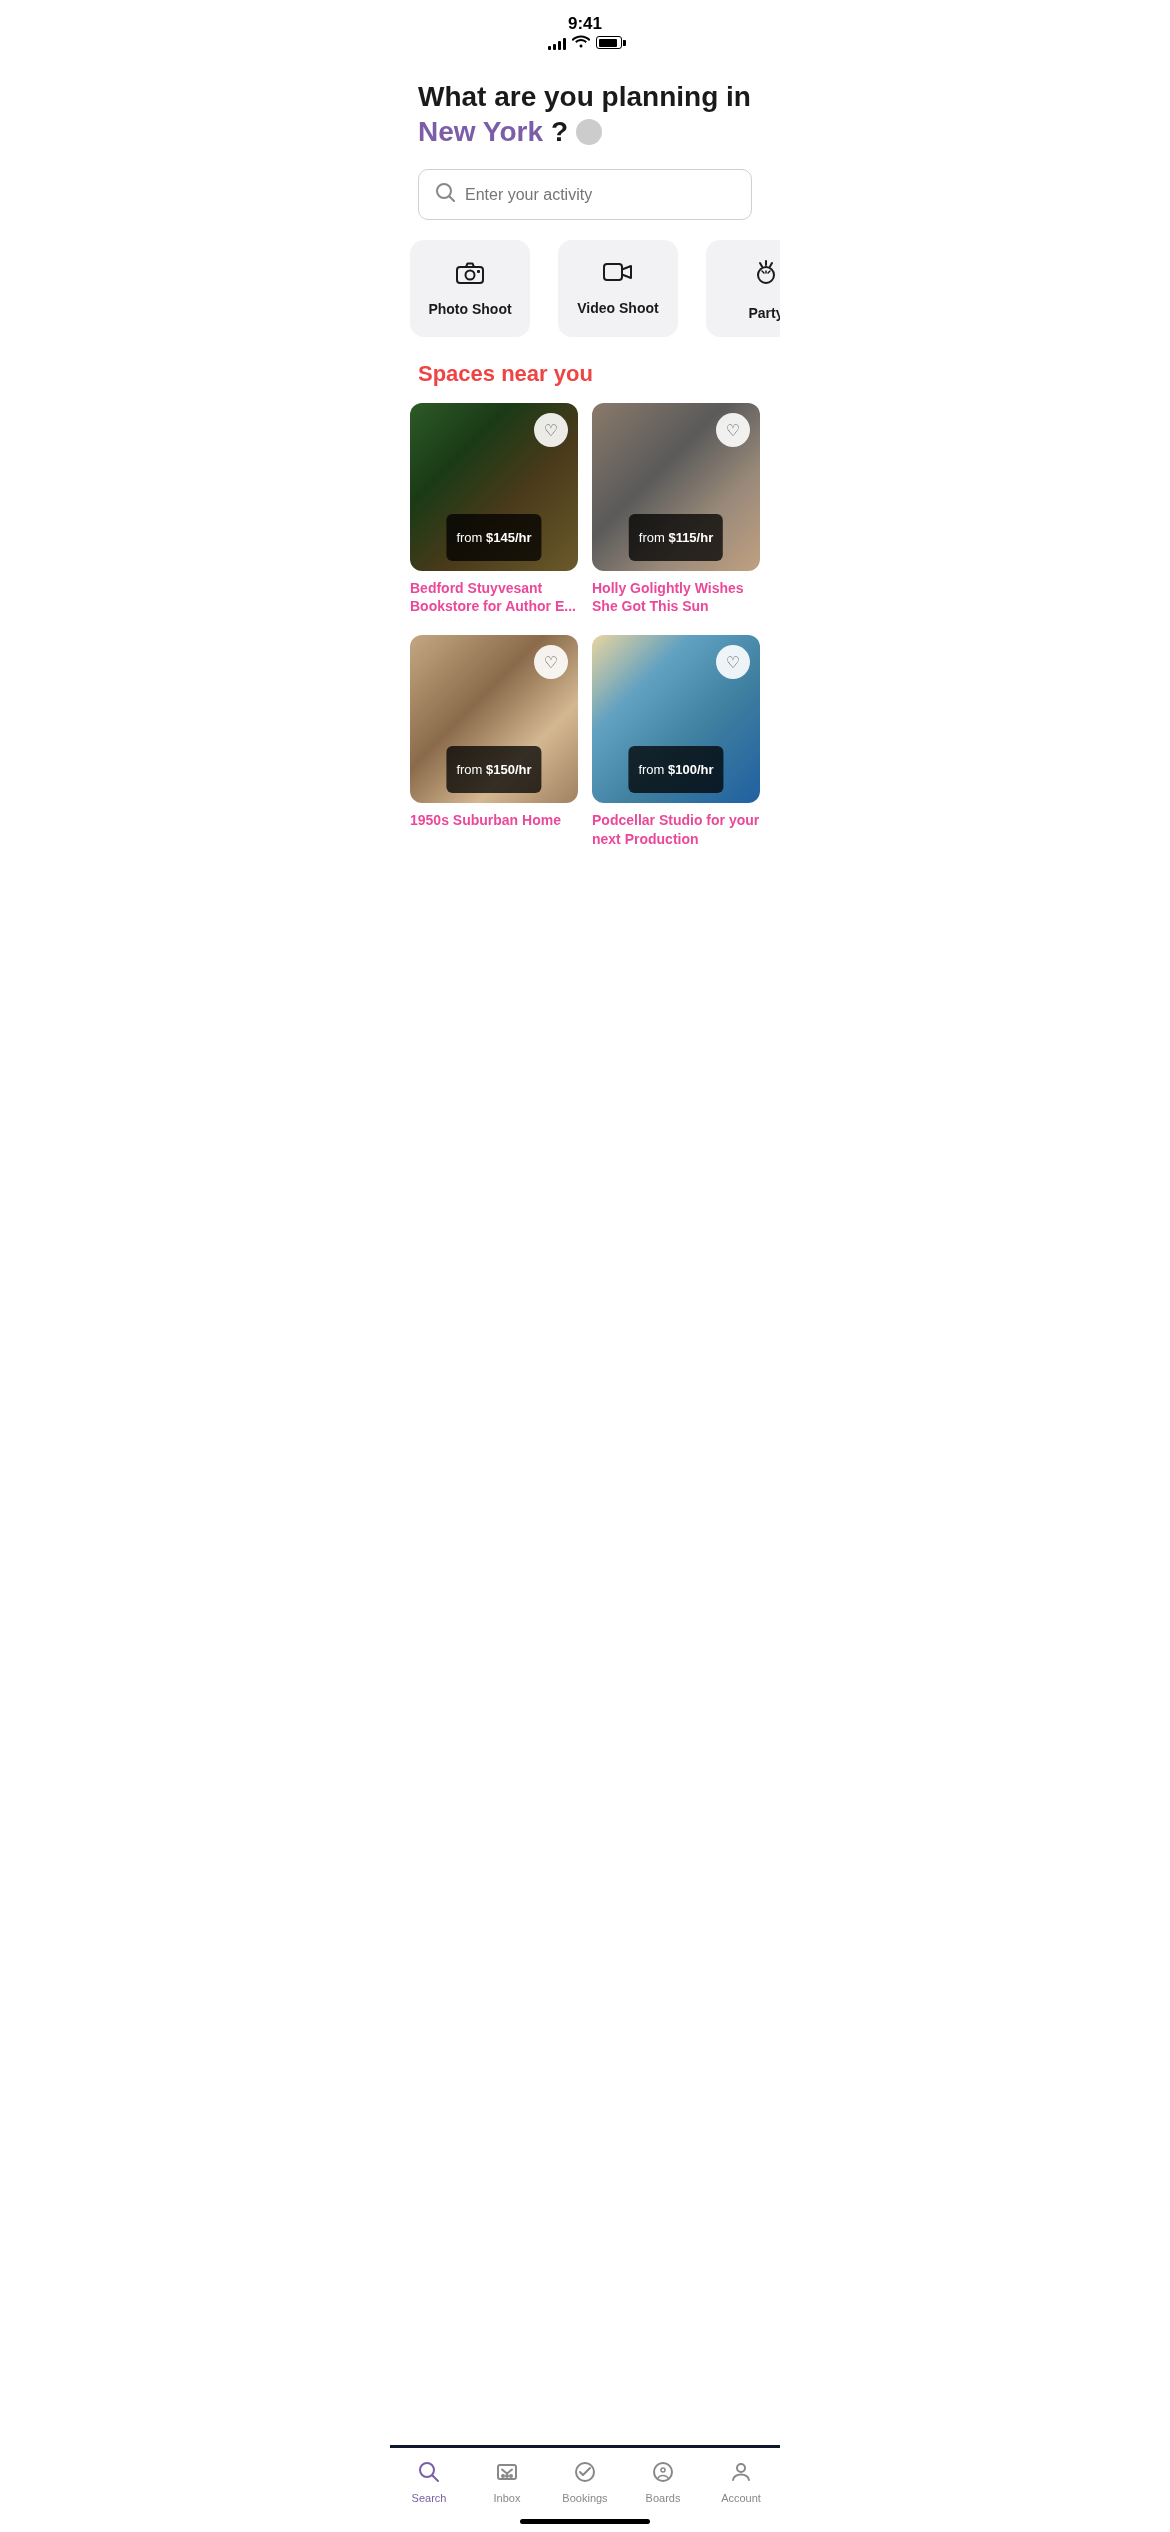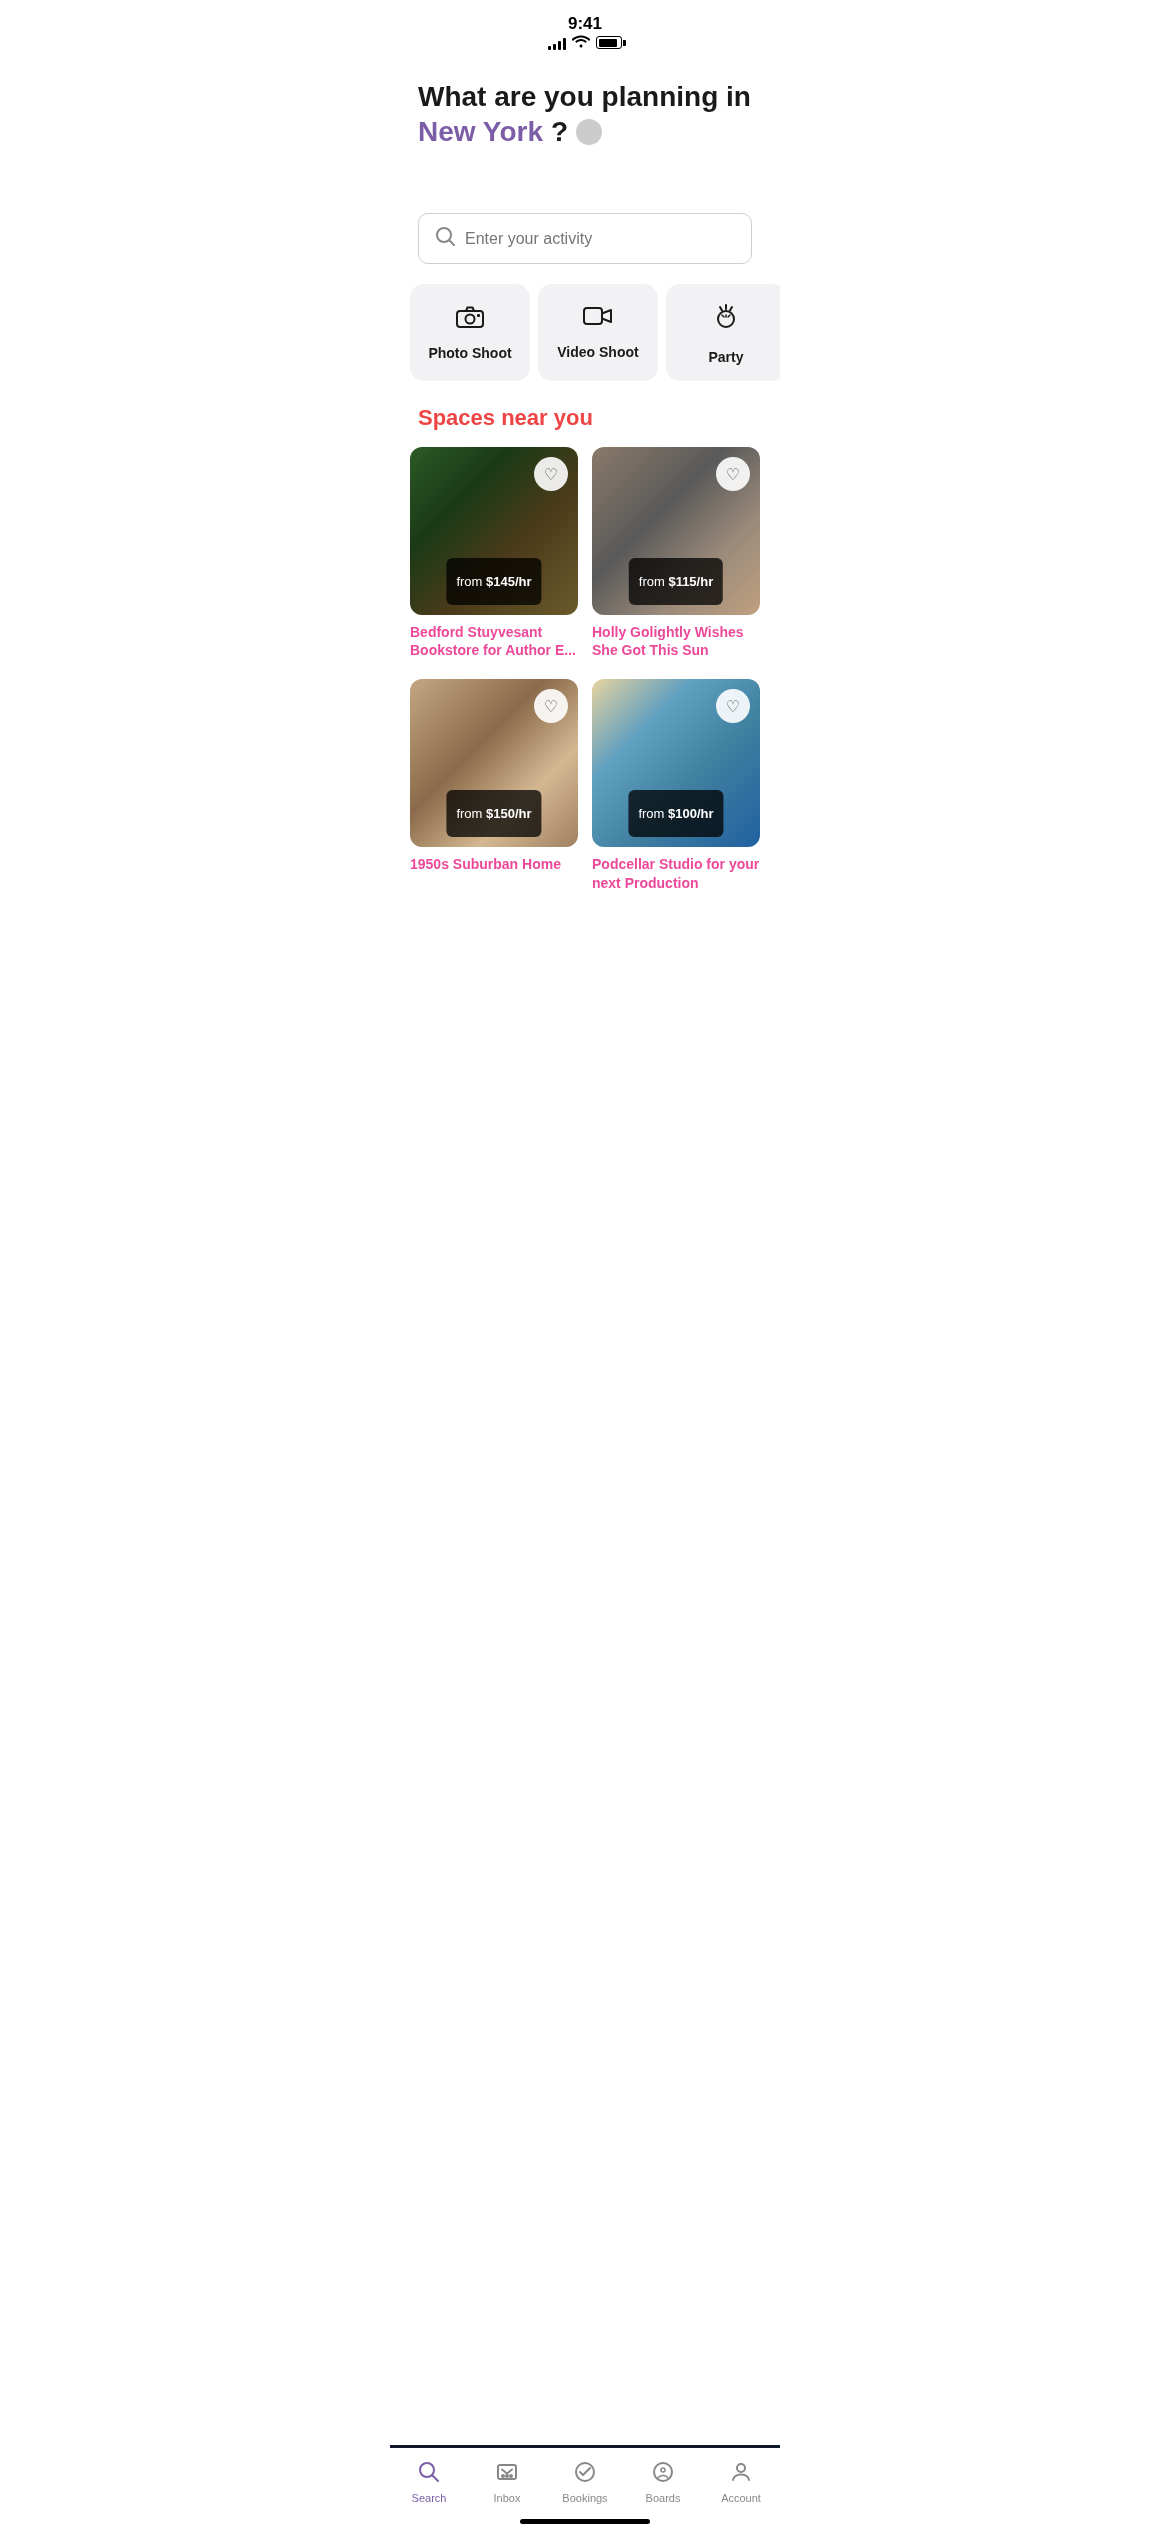--- a/index.html
+++ b/index.html
@@ -118,7 +118,6 @@
       padding: 12px 16px;
       gap: 10px;
       background: #fff;
-      margin-top: 44px;
     }
     .search-bar-icon {
       color: #888;

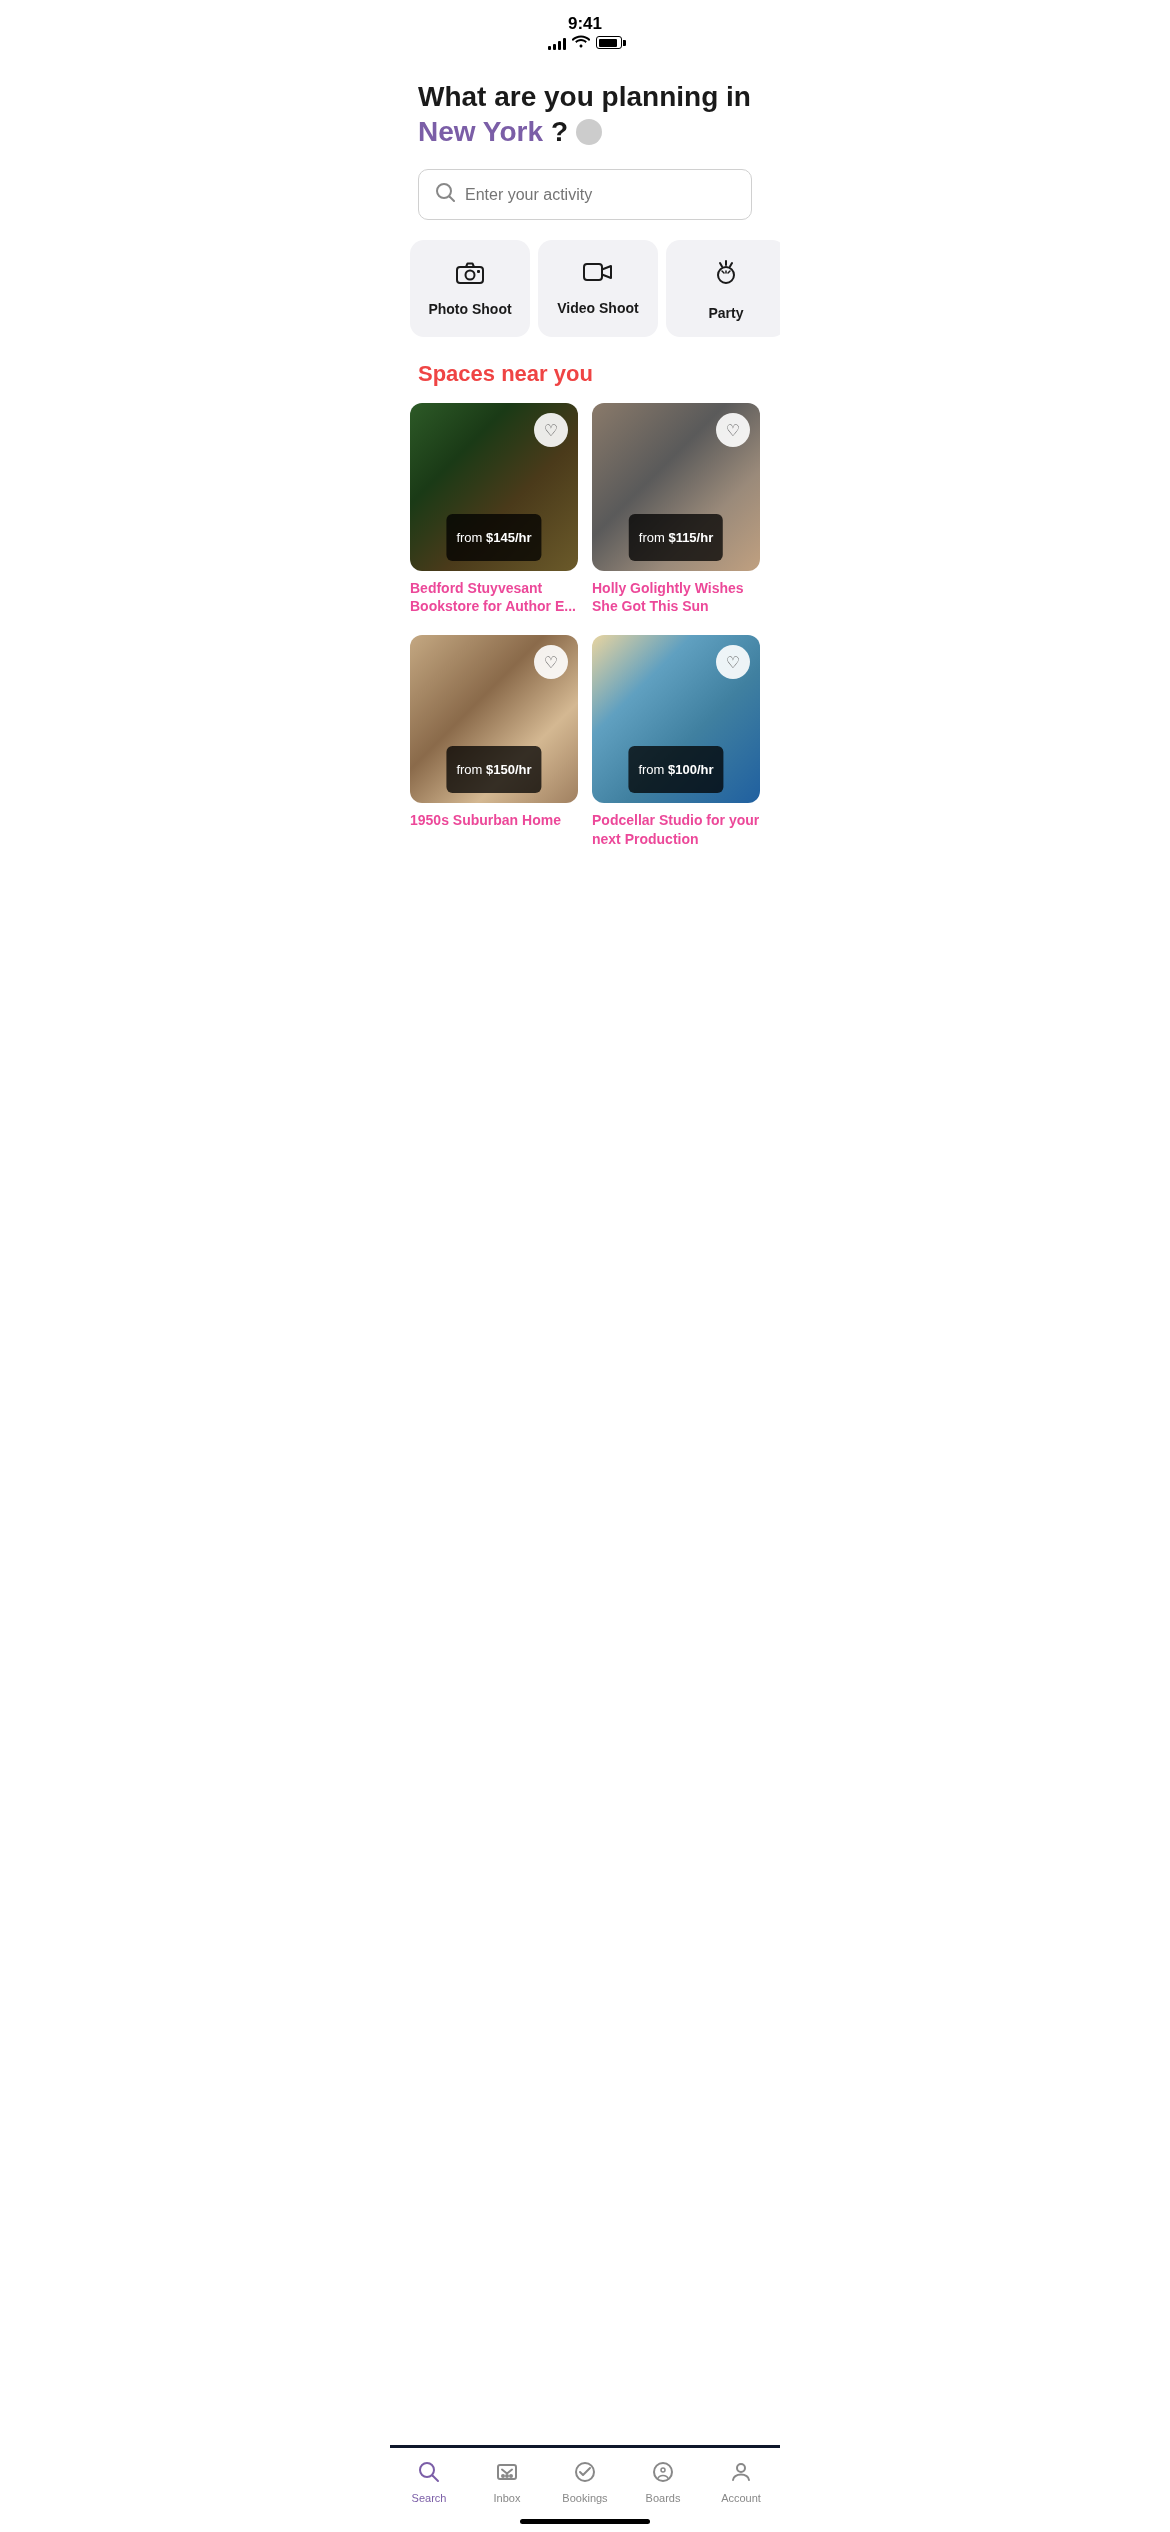--- a/index.html
+++ b/index.html
@@ -137,7 +137,7 @@
     .categories-scroll {
       padding: 0 20px 24px;
       display: flex;
-      gap: 8px;
+      gap: 28px;
       overflow-x: auto;
       scrollbar-width: none;
     }

